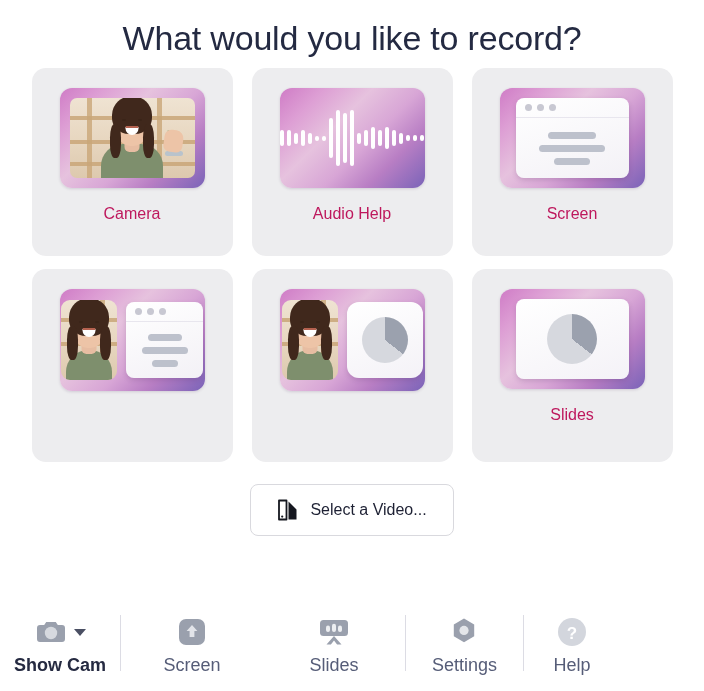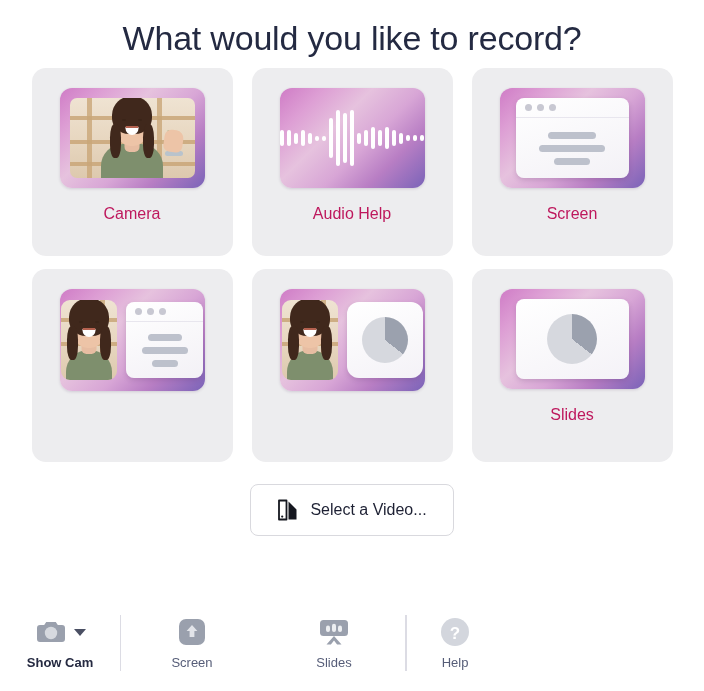--- a/index.html
+++ b/index.html
@@ -350,7 +350,7 @@
     height: 42px;
   }
   .tb-label {
-    font-size: 13px;
+    font-size: 18px;
     margin-top: 2px;
     white-space: nowrap;
   }

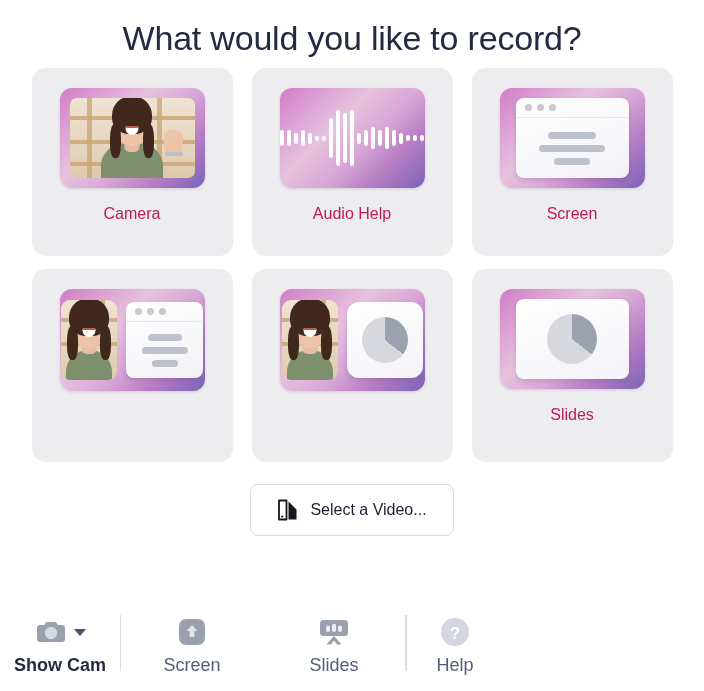--- a/index.html
+++ b/index.html
@@ -588,6 +588,19 @@
 
   <div class="tb-divider"></div>
 
+  <div class="tb-group" style="width:117px;justify-content:center;">
+    <div class="tb-item">
+      <div class="tb-icon-row">
+        <span>
+          <svg width="32" height="32" viewBox="0 0 32 32">
+            <path d="M16 2.6l10.2 5.9v11.8L16 26.2 5.8 20.3V8.5z" fill="#9aa0ad"></path>
+            <circle cx="16" cy="14.4" r="4.6" fill="#e4e6ea"></circle>
+          </svg>
+        </span>
+      </div>
+      <div class="tb-label muted">Settings</div>
+    </div>
+  </div>
 
   <div class="tb-divider"></div>
 

